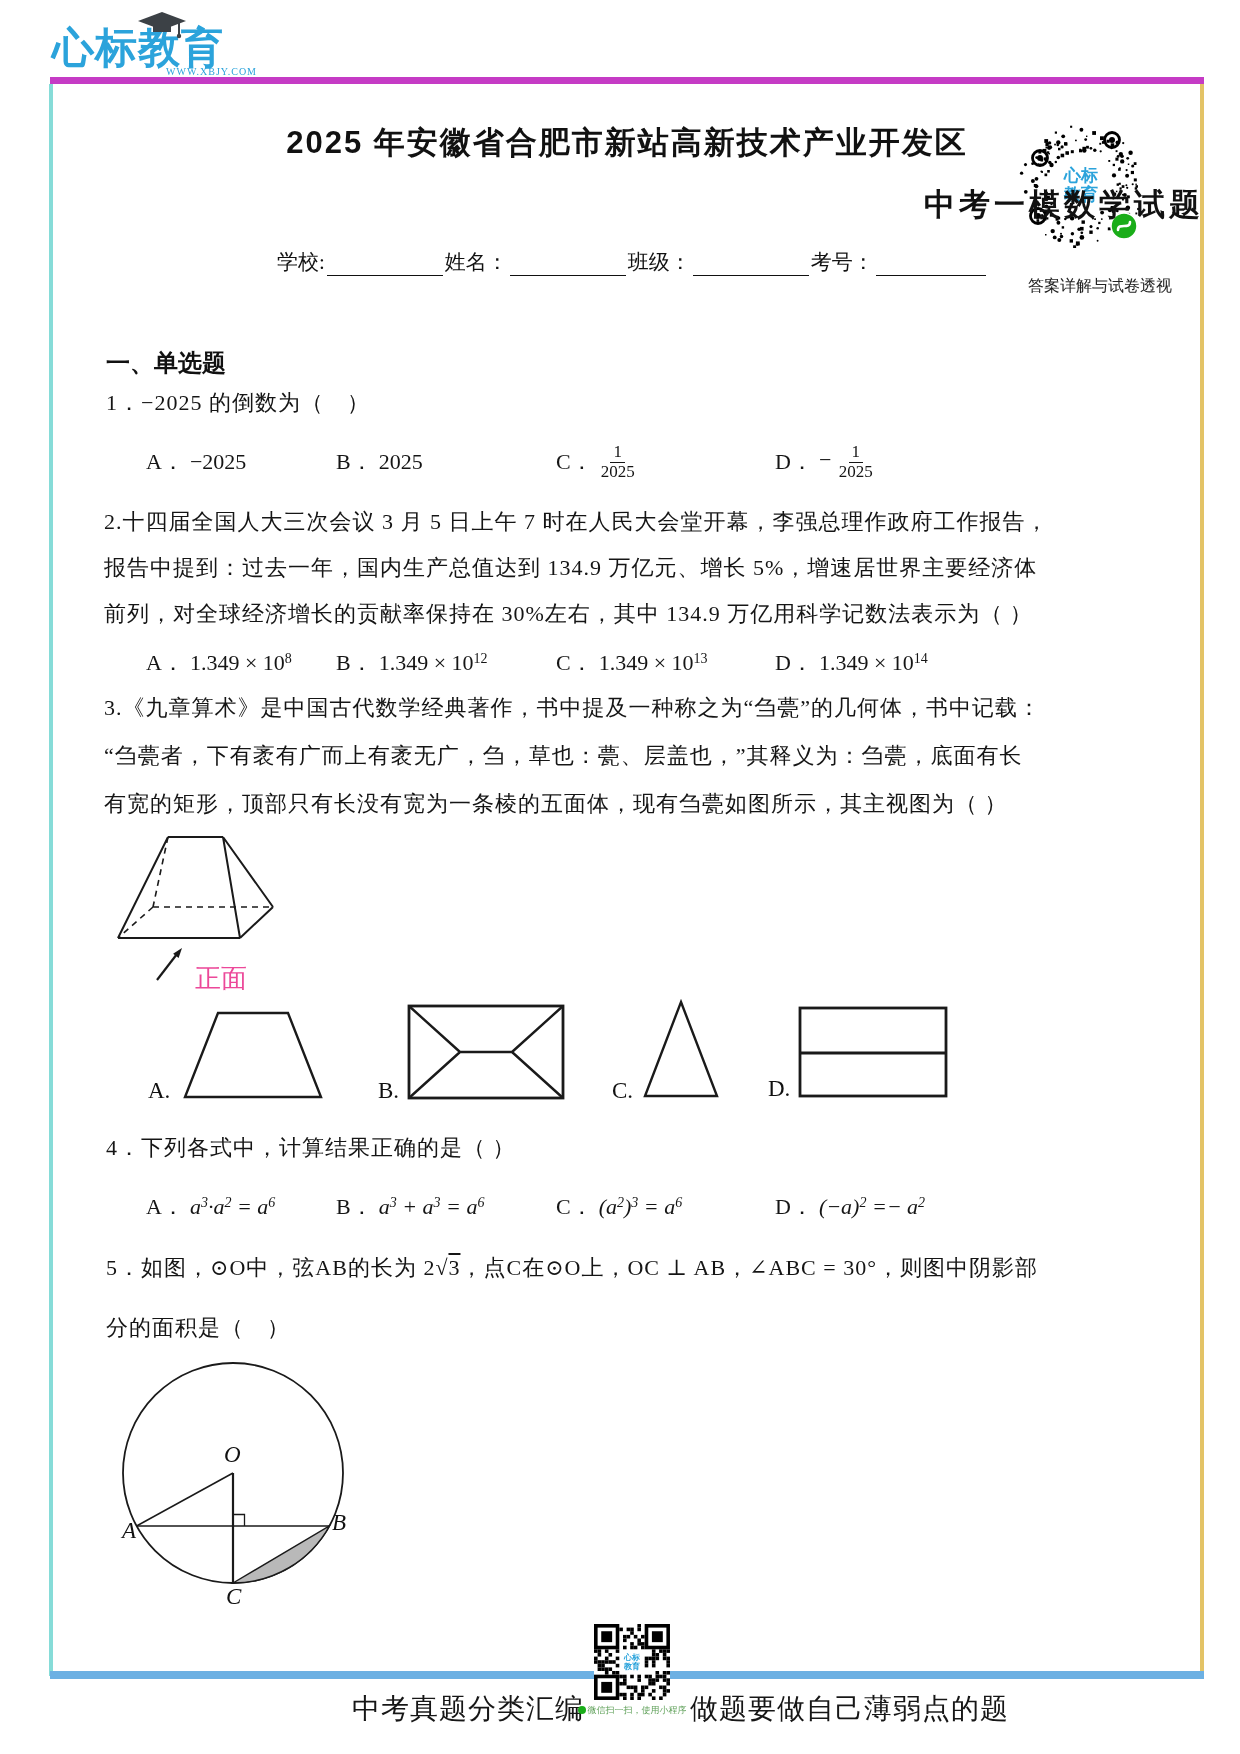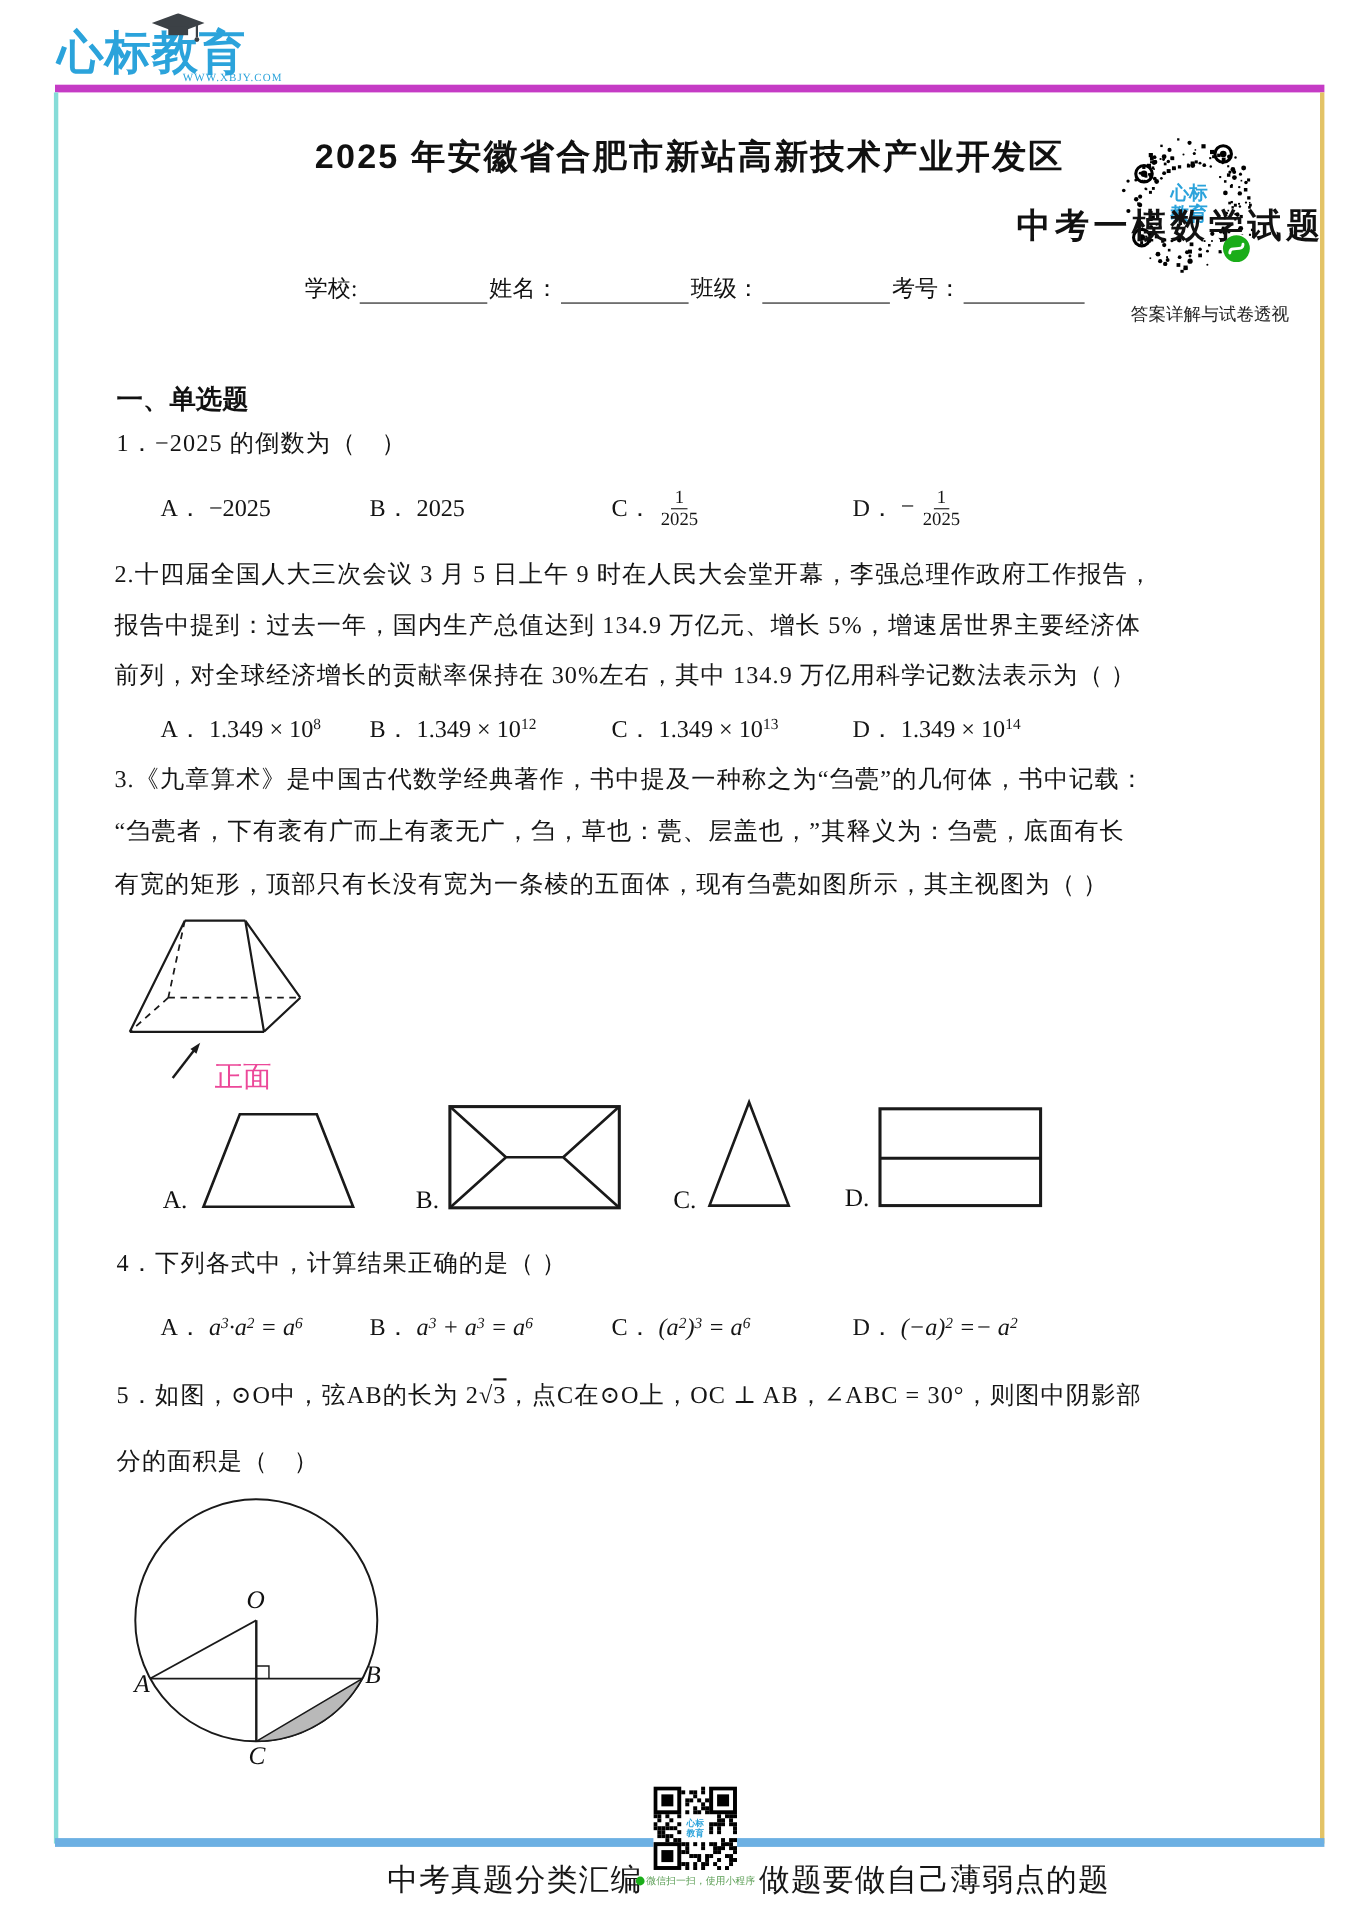--- a/index.html
+++ b/index.html
@@ -305,7 +305,7 @@
         </span></span>
   </div>
 
-  <div class="t body-text" style="left:104px;top:508px;">2.十四届全国人大三次会议 3 月 5 日上午 9 时在人民大会堂开幕，李强总理作政府工作报告，</div>
+  <div class="t body-text" style="left:104px;top:508px;">2.十四届全国人大三次会议 3 月 5 日上午 7 时在人民大会堂开幕，李强总理作政府工作报告，</div>
   <div class="t body-text" style="left:104px;top:554px;">报告中提到：过去一年，国内生产总值达到 134.9 万亿元、增长 5%，增速居世界主要经济体</div>
   <div class="t body-text" style="left:104px;top:600px;">前列，对全球经济增长的贡献率保持在 30%左右，其中 134.9 万亿用科学记数法表示为（  ）</div>
   <div class="opt" style="left:146px;top:648px;">

